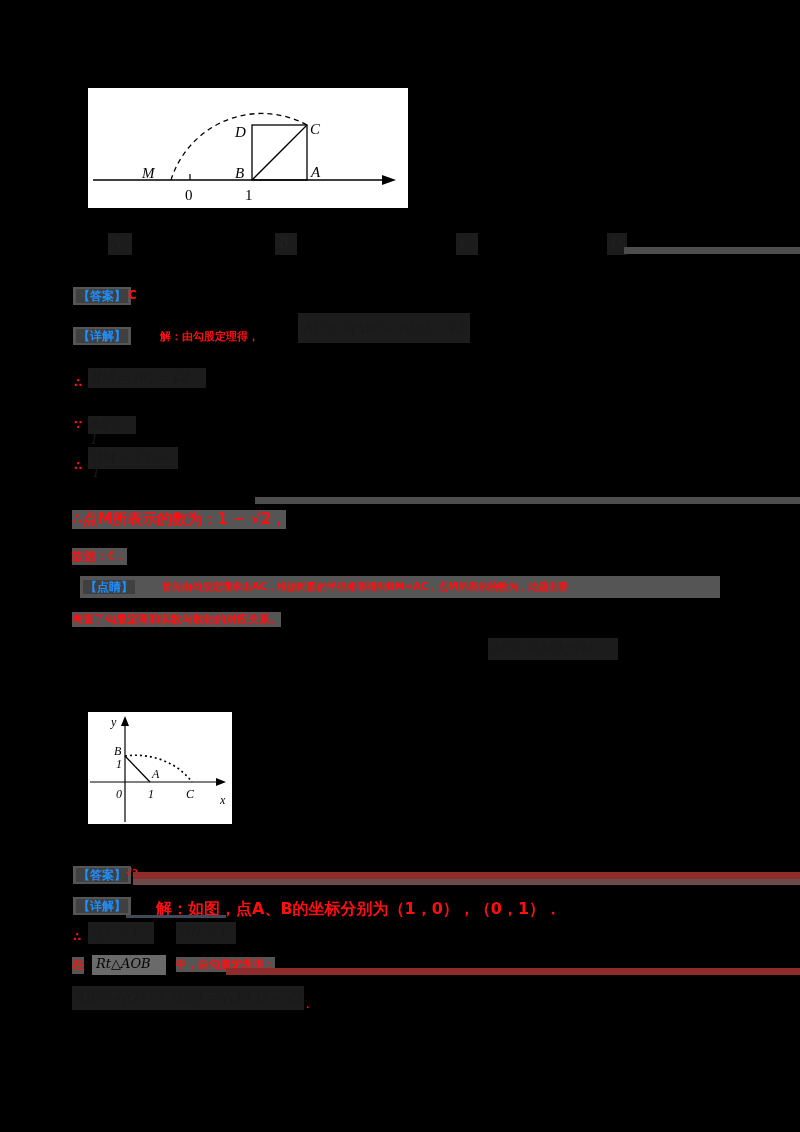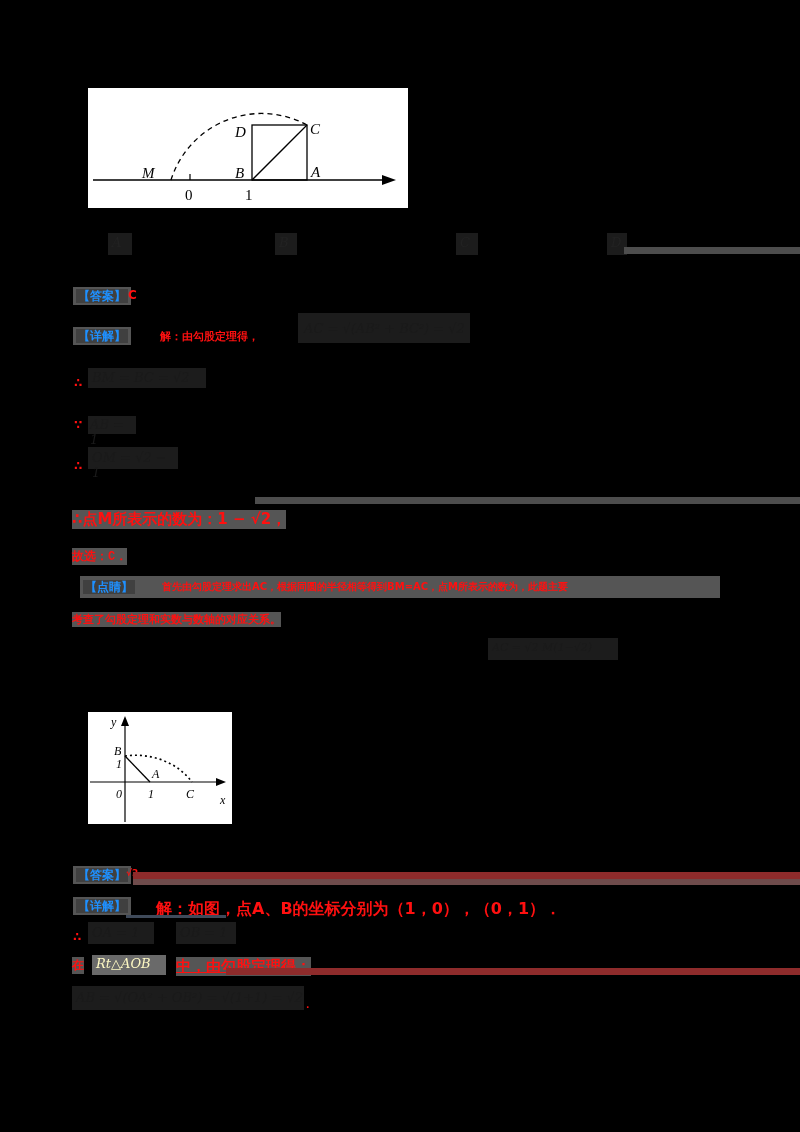--- a/index.html
+++ b/index.html
@@ -138,7 +138,7 @@
 
 <span class="abs red redbg" style="left:72px;top:957px;">在</span>
 <div class="gbox" style="left:92px;top:955px;width:74px;height:20px;background:#6a6a6a;">
-  <span class="math" style="left:4px;top:1px;color:#fef9c3;">Rt△AOB</span>
+  <span class="math" style="left:4px;top:1px;color:#000000;">Rt△AOB</span>
 </div>
 <span class="abs red redbg" style="left:176px;top:957px;font-size:15px;text-decoration:underline;">中，由勾股定理得：</span>
 <div class="rule-red" style="left:226px;top:968px;width:574px;"></div>

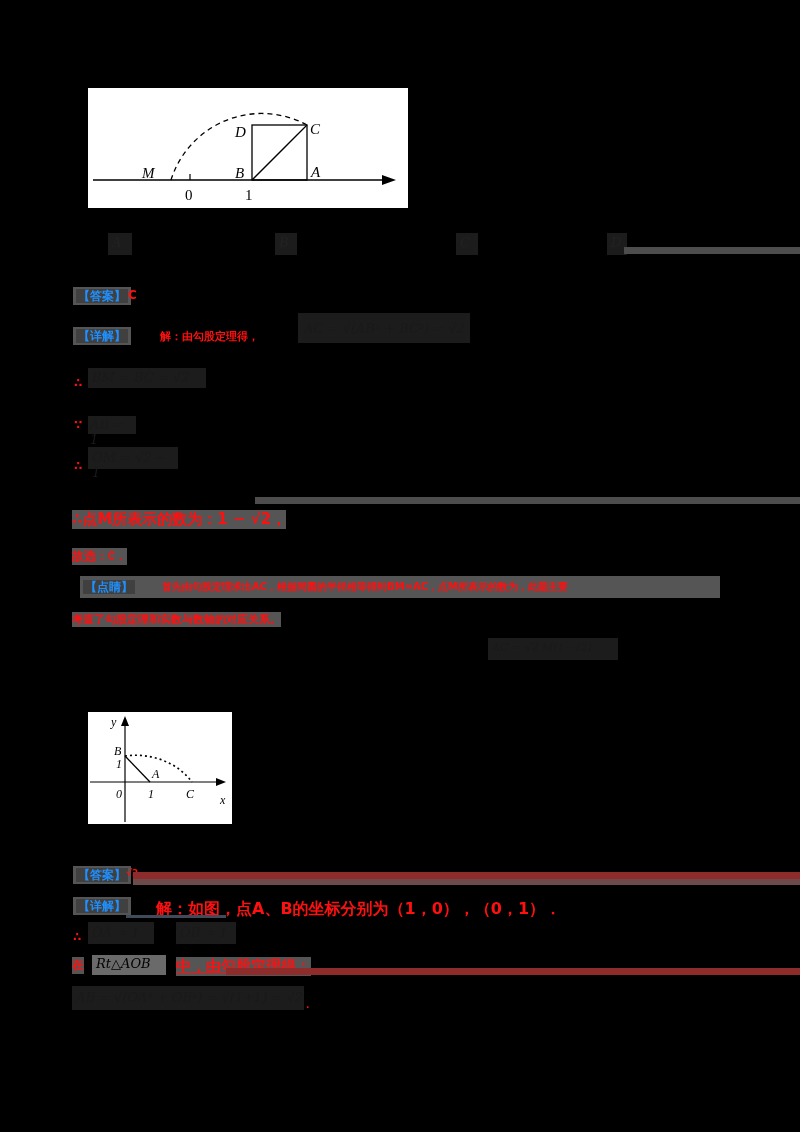--- a/index.html
+++ b/index.html
@@ -140,7 +140,7 @@
 <div class="gbox" style="left:92px;top:955px;width:74px;height:20px;background:#6a6a6a;">
   <span class="math" style="left:4px;top:1px;color:#000000;">Rt△AOB</span>
 </div>
-<span class="abs red redbg" style="left:176px;top:957px;font-size:15px;text-decoration:underline;">中，由勾股定理得：</span>
+<span class="abs red redbg" style="left:176px;top:957px;font-size:11px;">中，由勾股定理得：</span>
 <div class="rule-red" style="left:226px;top:968px;width:574px;"></div>
 
 <div class="blk" style="left:72px;top:986px;width:232px;height:24px;">

